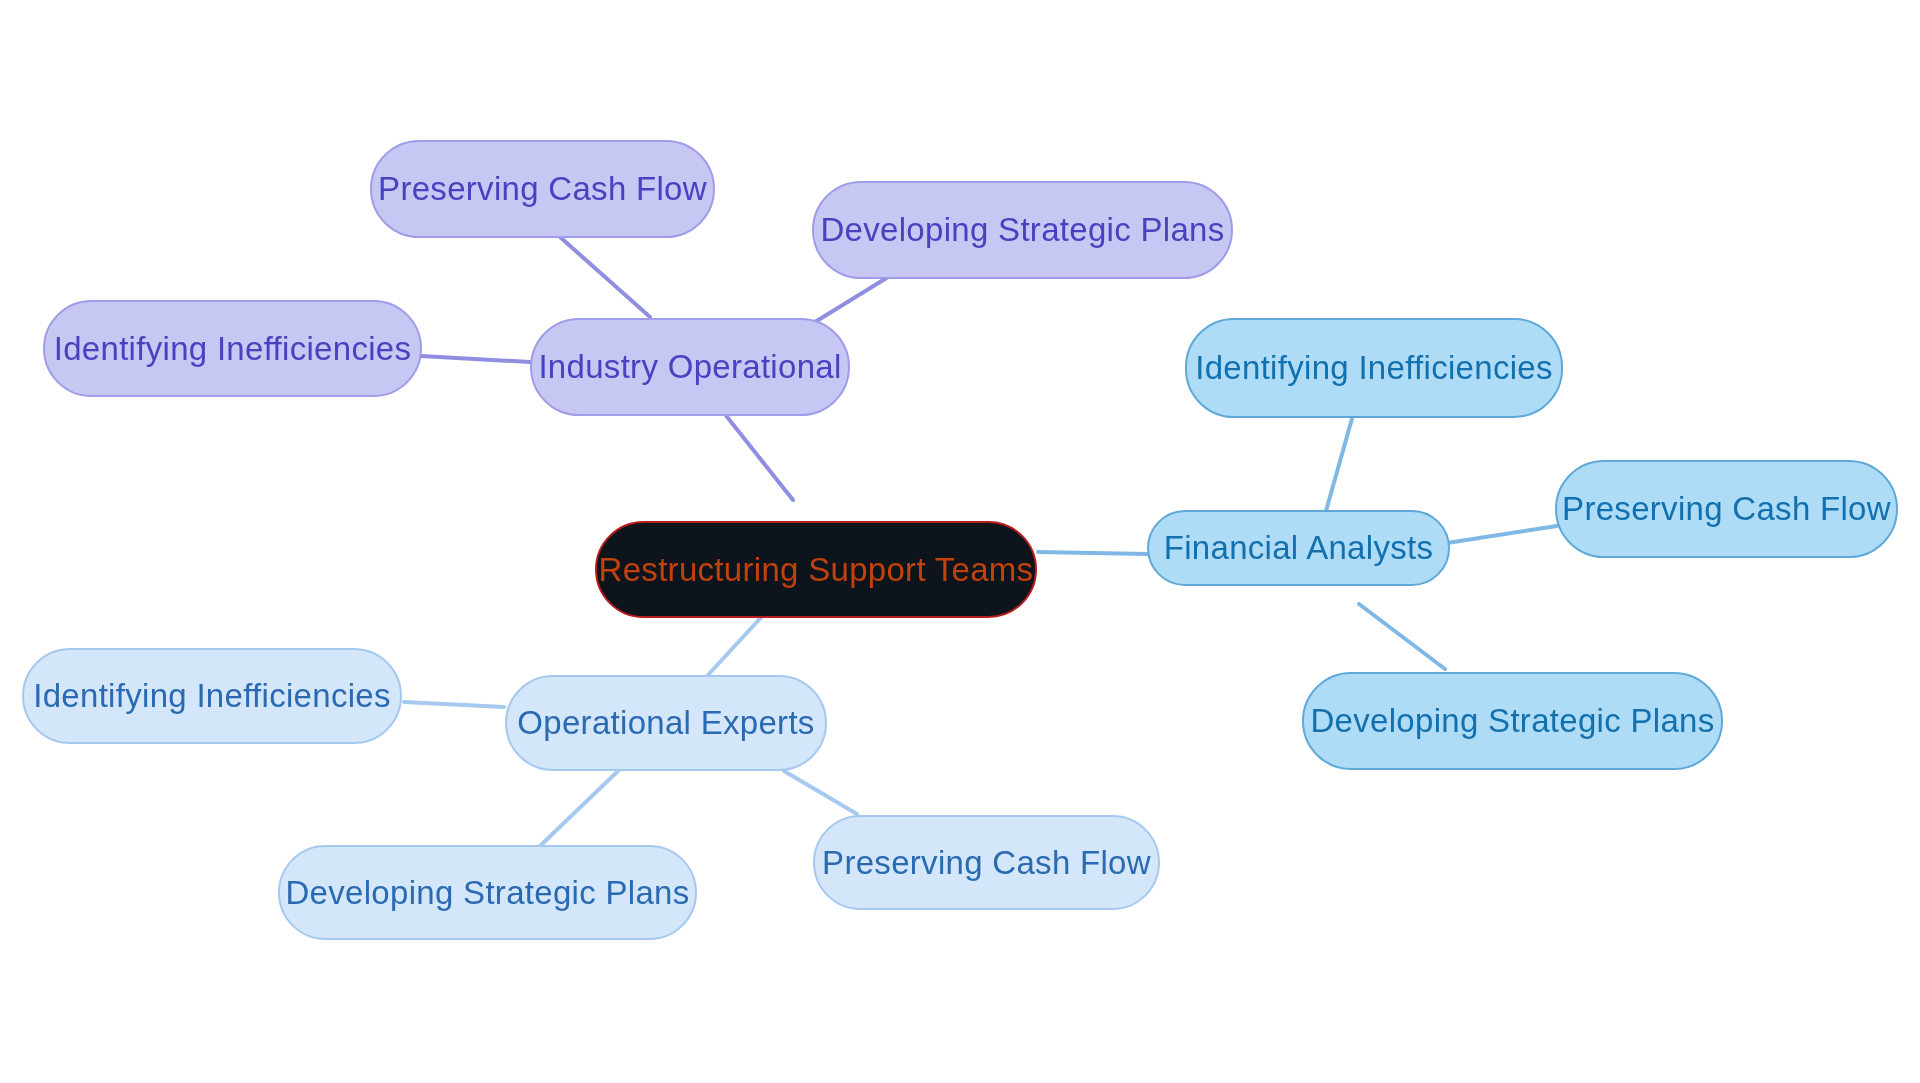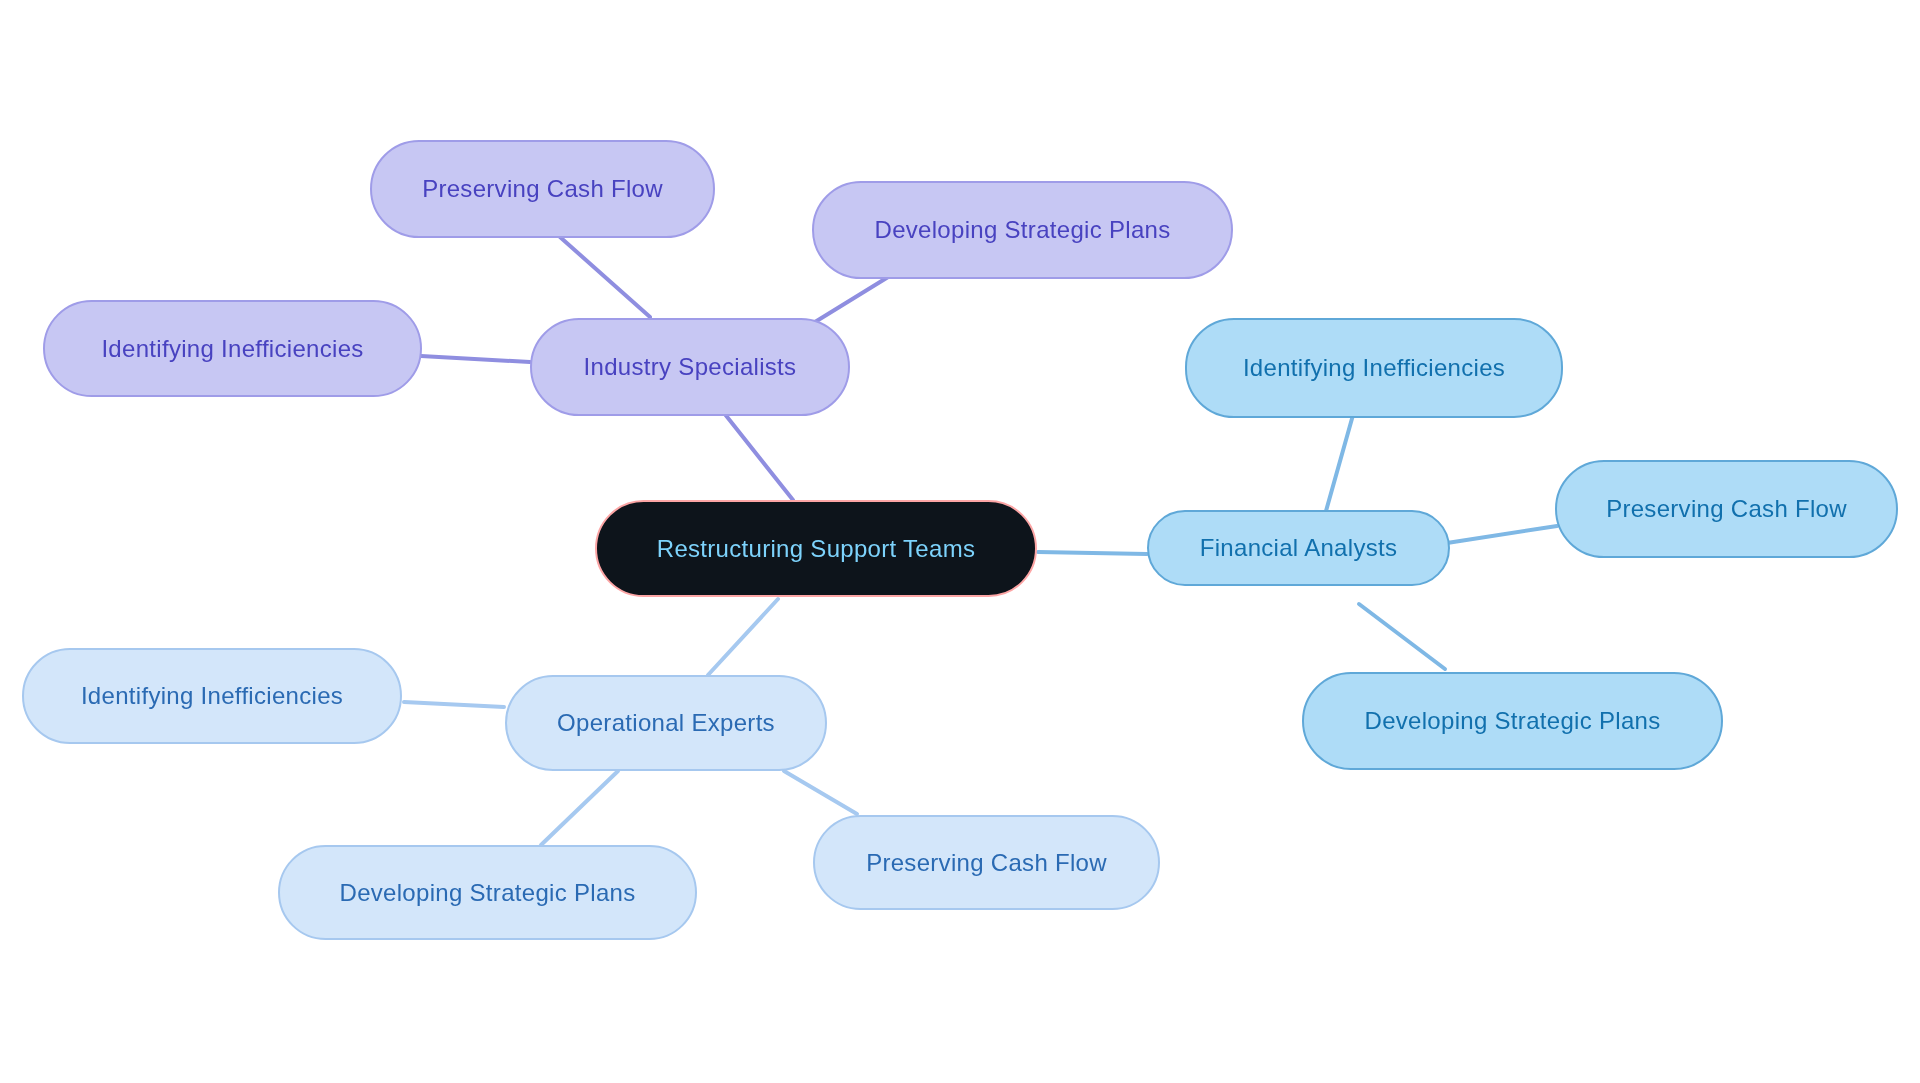--- a/index.html
+++ b/index.html
@@ -33,7 +33,7 @@
     justify-content: center;
     border-radius: 49px;
     box-sizing: border-box;
-    font-size: 24px;
+    font-size: 33px;
     letter-spacing: 0.3px;
     white-space: nowrap;
     cursor: pointer;

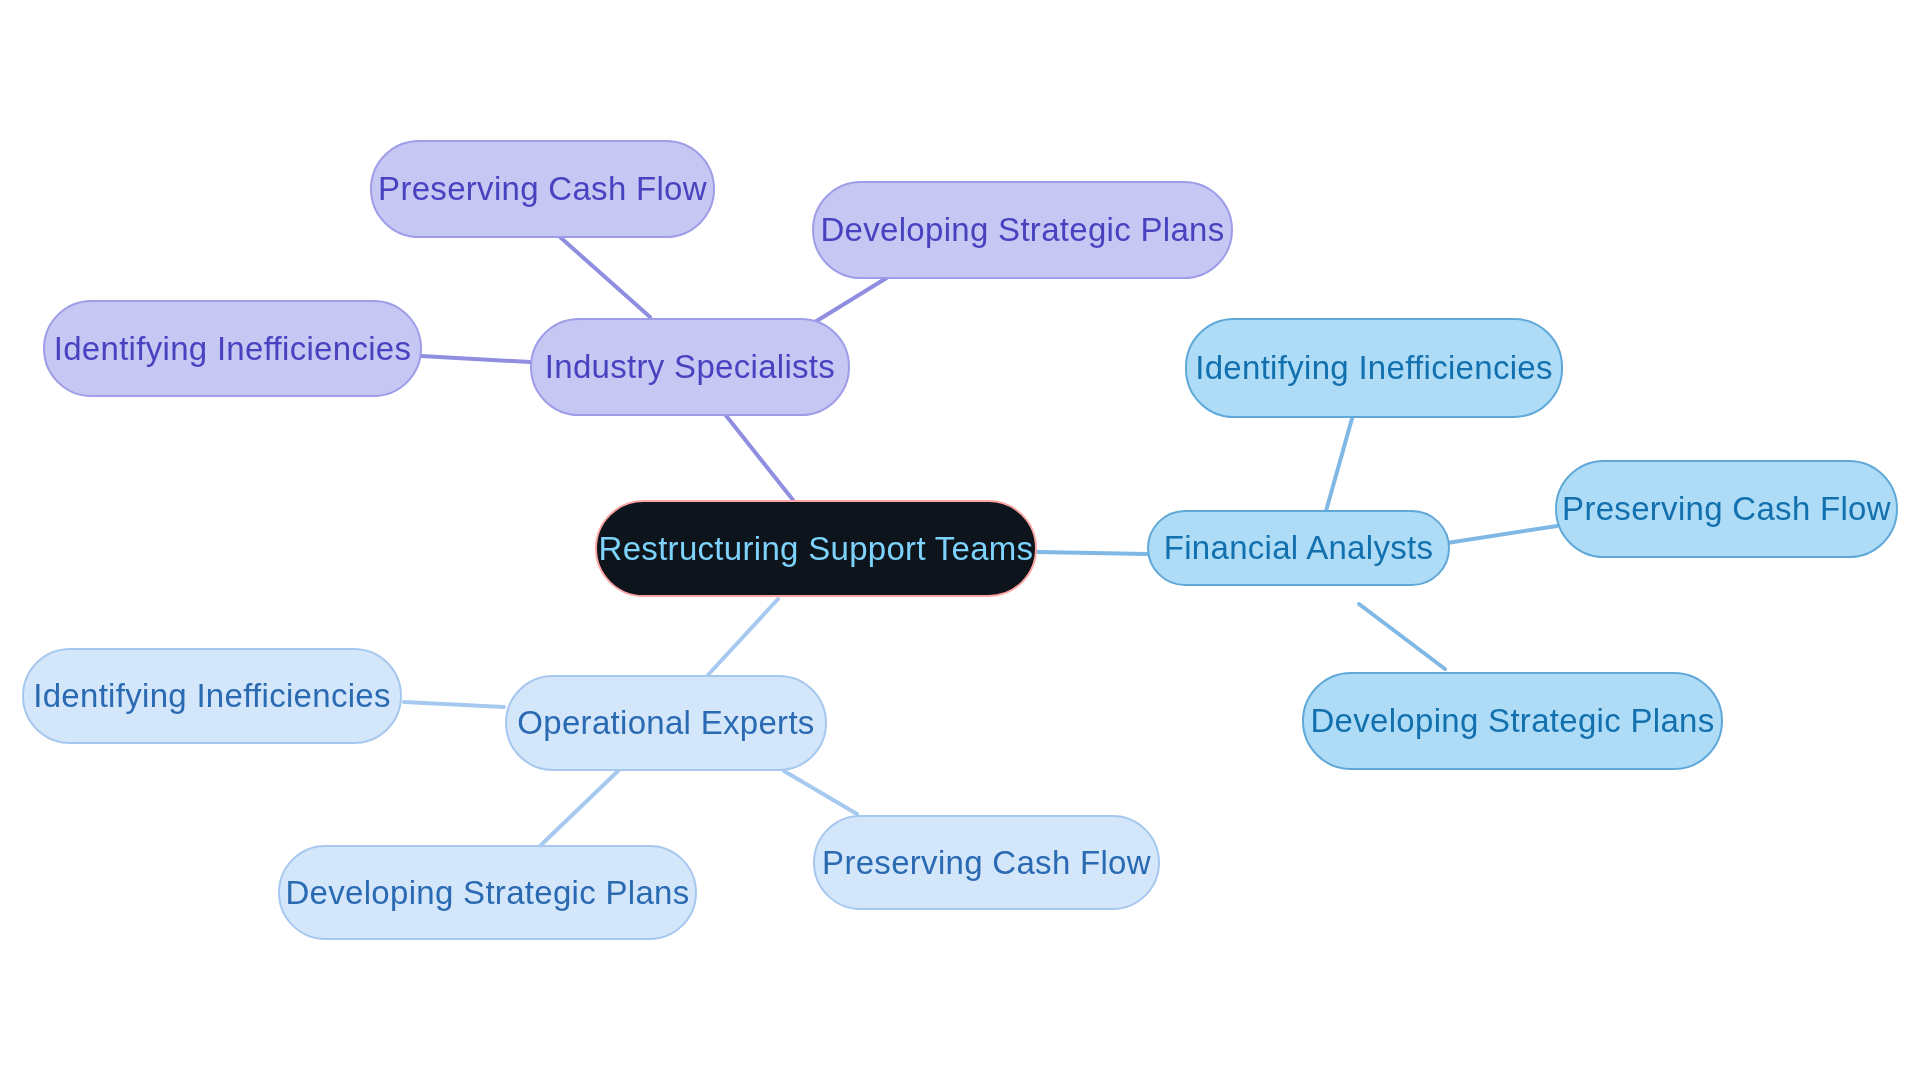--- a/index.html
+++ b/index.html
@@ -85,7 +85,7 @@
 
   <div class="node central" style="left:595px; top:500px; width:442px; height:97px;">Restructuring Support Teams</div>
 
-  <div class="node industry" style="left:530px; top:318px; width:320px; height:98px;">Industry Specialists</div>
+  <div class="node industry" style="left:530px; top:318px; width:320px; height:98px;">Industry Operational</div>
   <div class="node industry" style="left:370px; top:140px; width:345px; height:98px;">Preserving Cash Flow</div>
   <div class="node industry" style="left:812px; top:181px; width:421px; height:98px;">Developing Strategic Plans</div>
   <div class="node industry" style="left:43px; top:300px; width:379px; height:97px;">Identifying Inefficiencies</div>

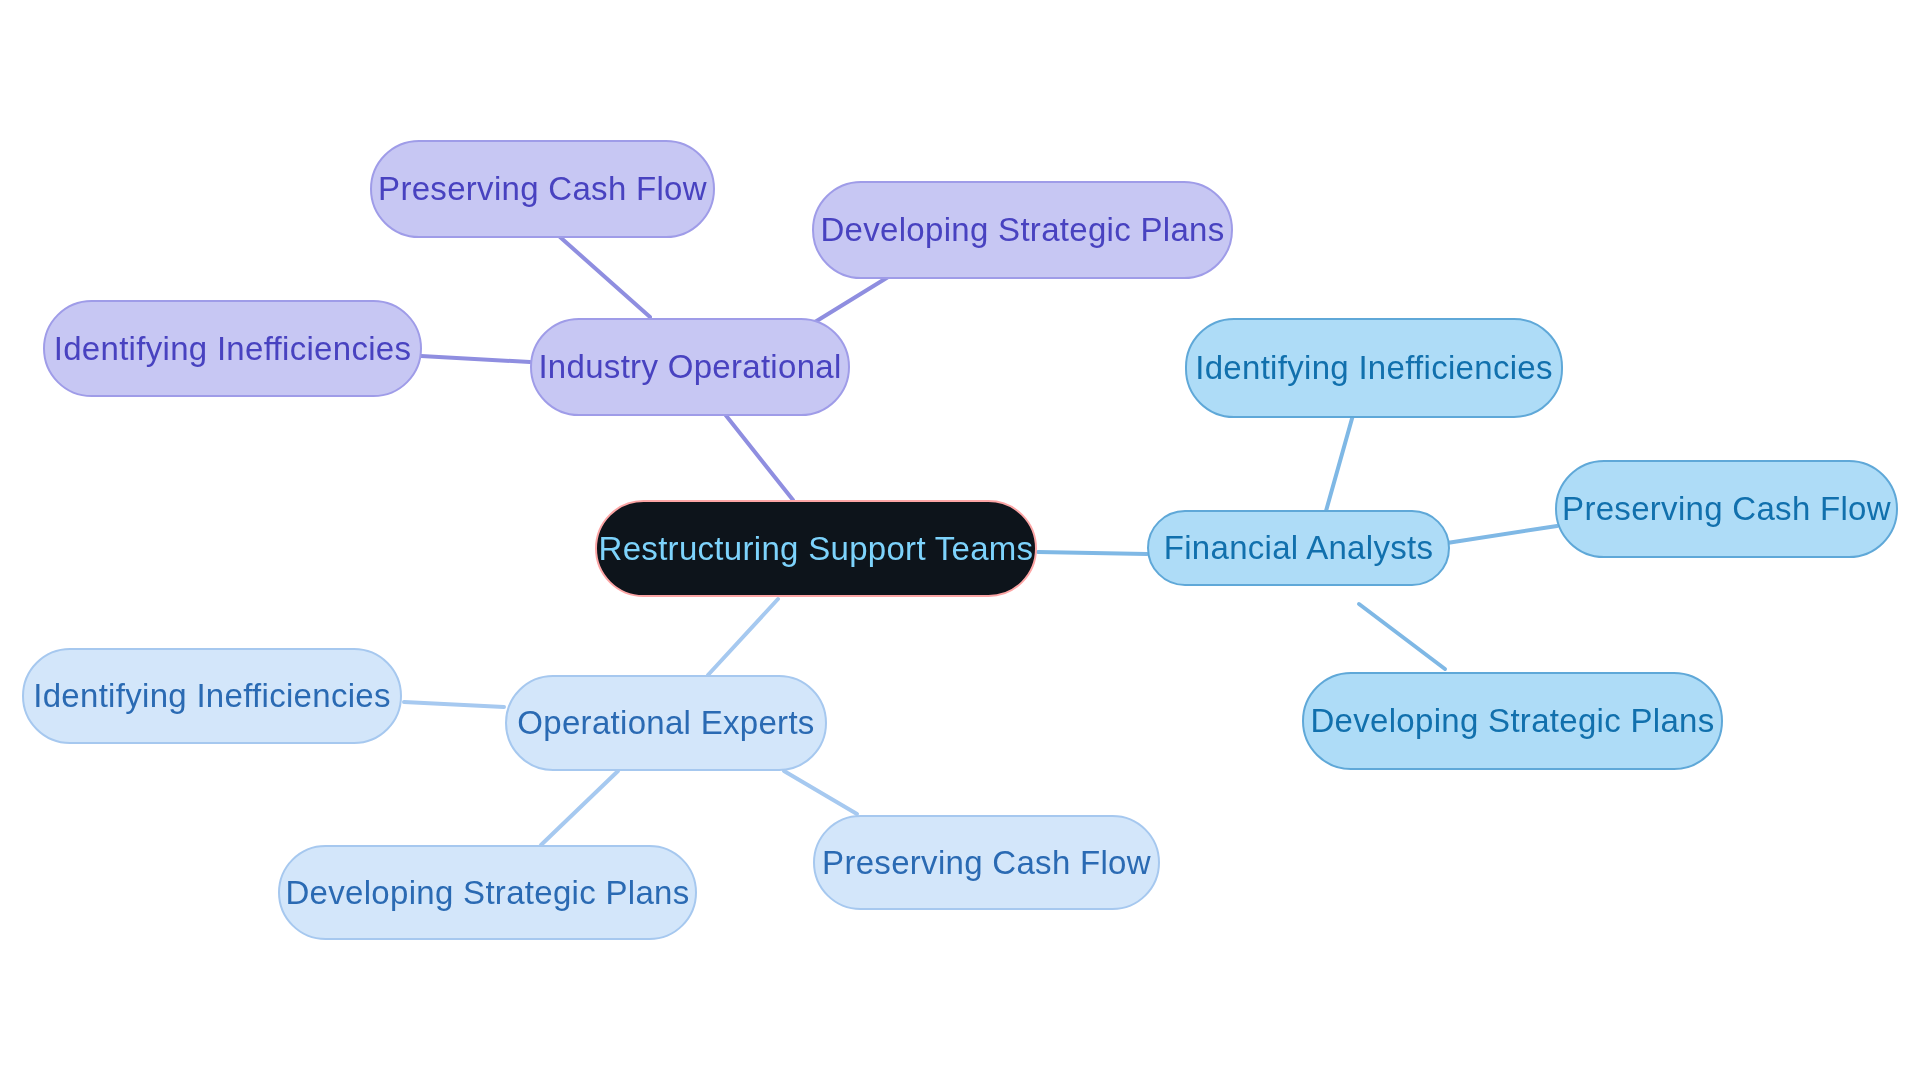--- a/index.html
+++ b/index.html
@@ -41,8 +41,9 @@
   }
   .node.central {
     background: #0d141b;
-    color: #7dd3fc;
-    border: 2px solid #fca5a5;
+    color: #c2410c;
+    border: 2px solid #b91c1c;
+    margin-top: 21px;
   }
   .node.industry {
     background: #c7c7f3;

